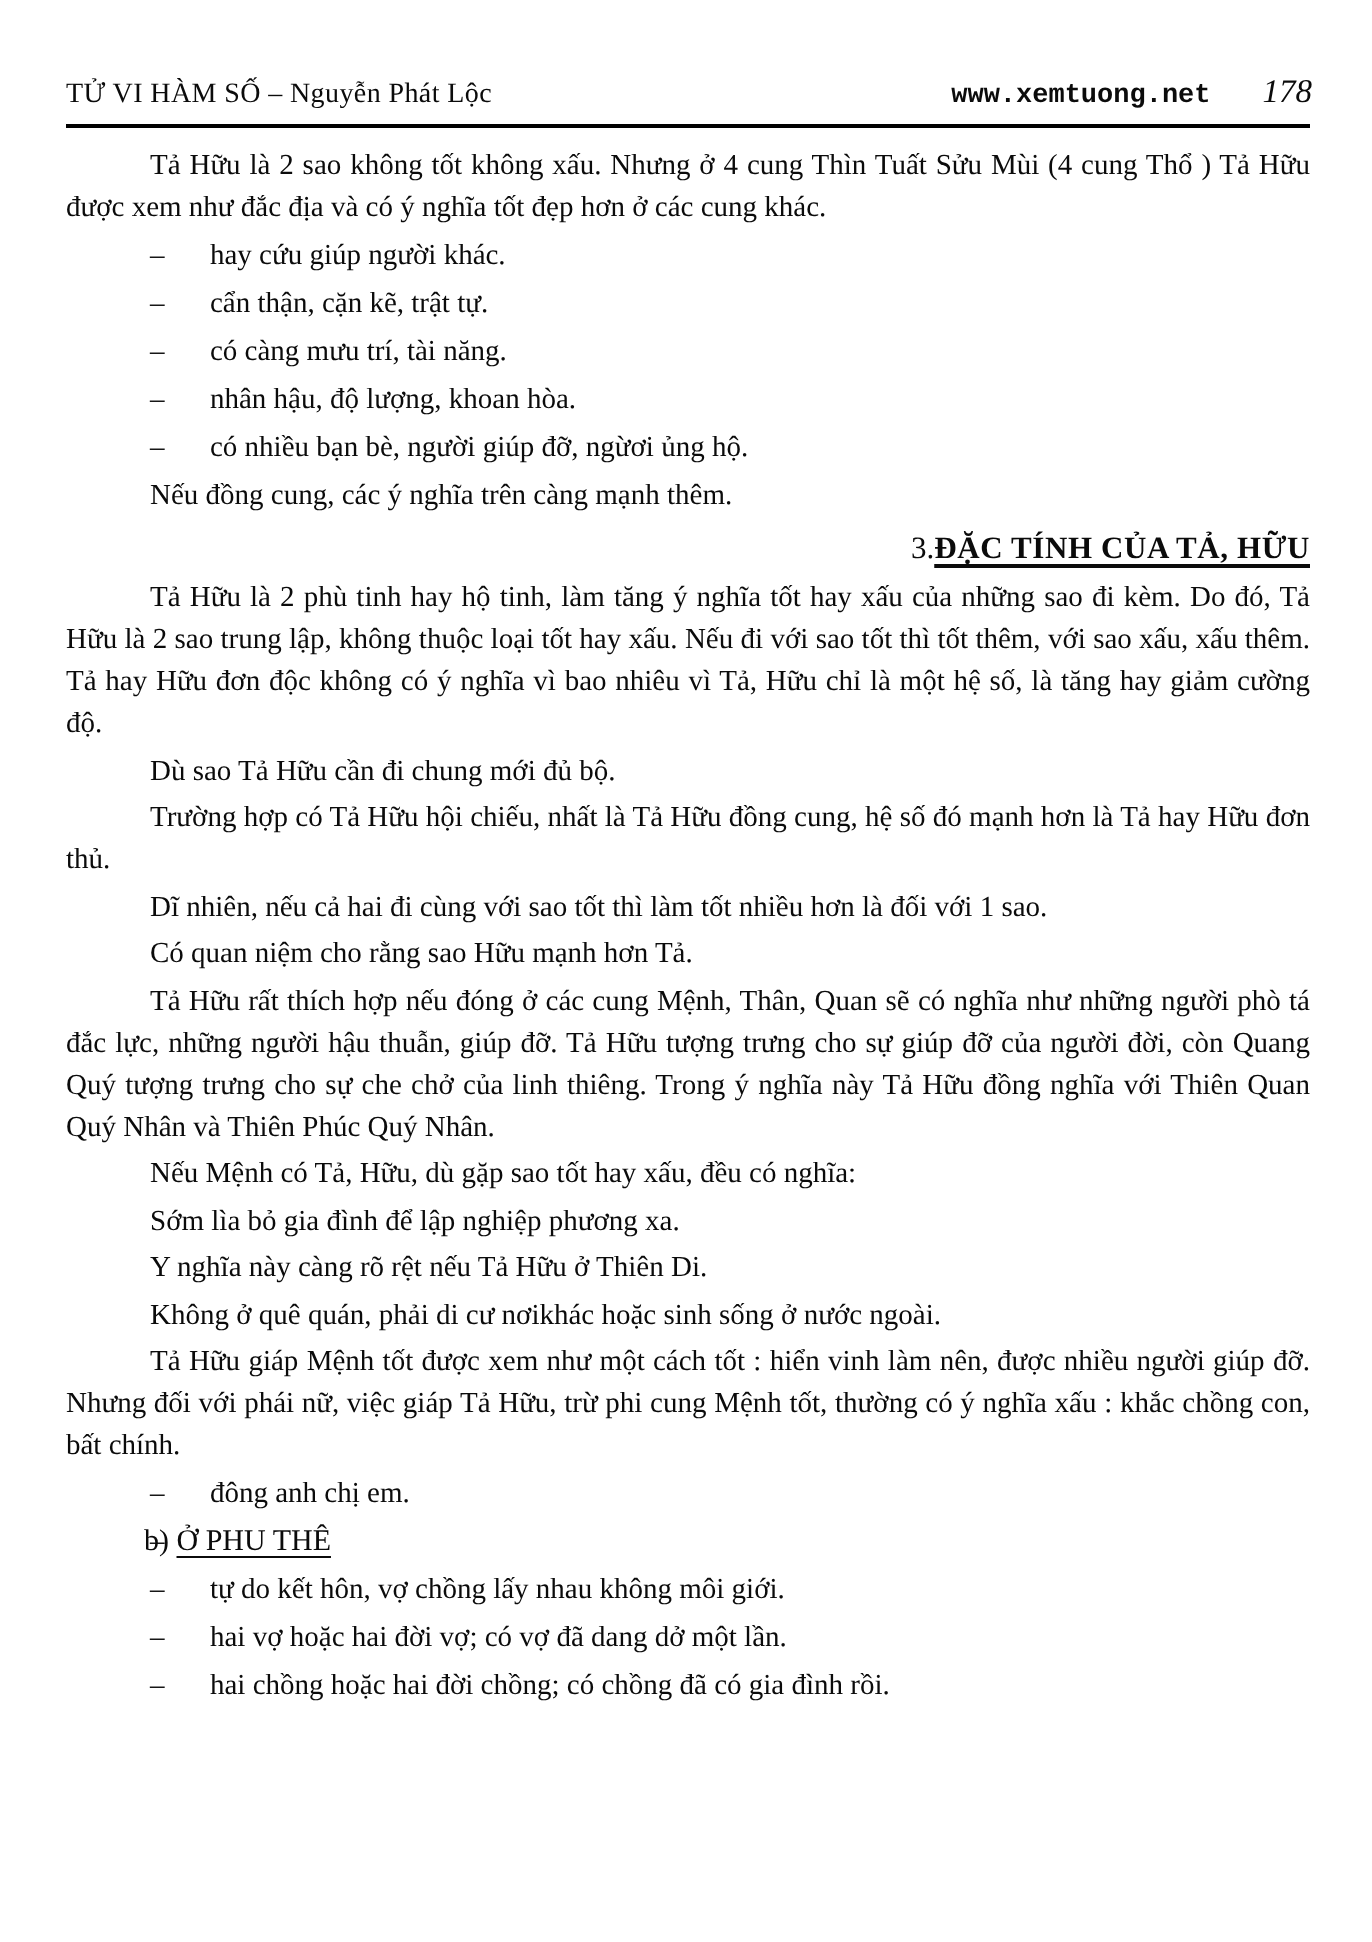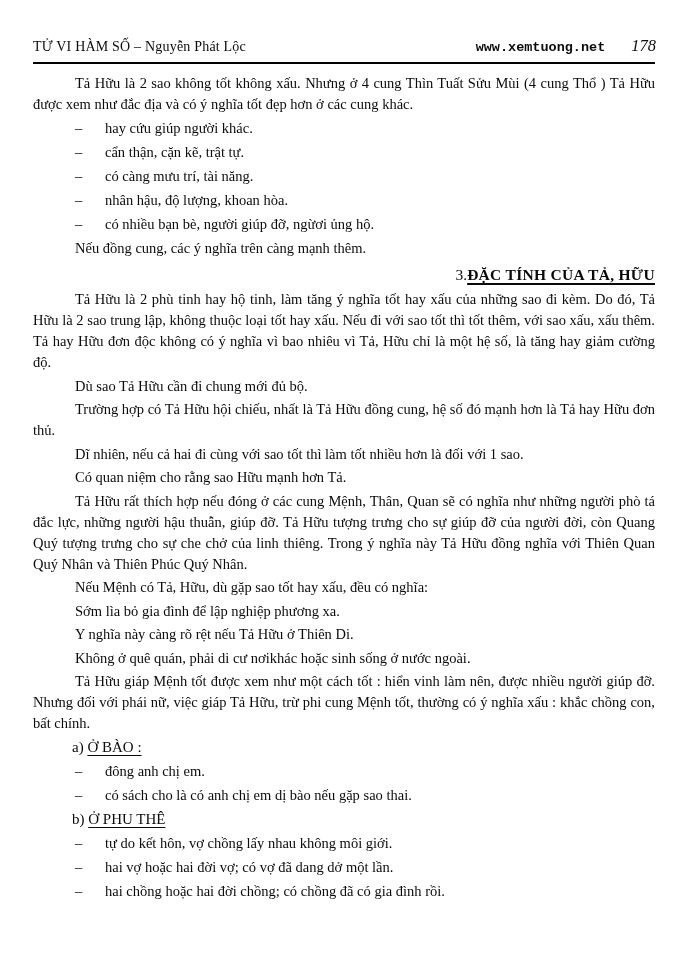--- a/index.html
+++ b/index.html
@@ -112,9 +112,6 @@
     <p class="para">Không ở quê quán, phải di cư nơikhác hoặc sinh sống ở nước ngoài.</p>
     <p class="para">Tả Hữu giáp Mệnh tốt được xem như một cách tốt : hiển vinh làm nên, được nhiều người giúp đỡ. Nhưng đối với phái nữ, việc giáp Tả Hữu, trừ phi cung Mệnh tốt, thường có ý nghĩa xấu : khắc chồng con, bất chính.</p>
 
-    <div class="sub-head">
-      <span>a)</span>&nbsp;<span class="t">Ở BÀO :</span>
-    </div>
 
     <div class="li">
       <span class="dash">–</span>

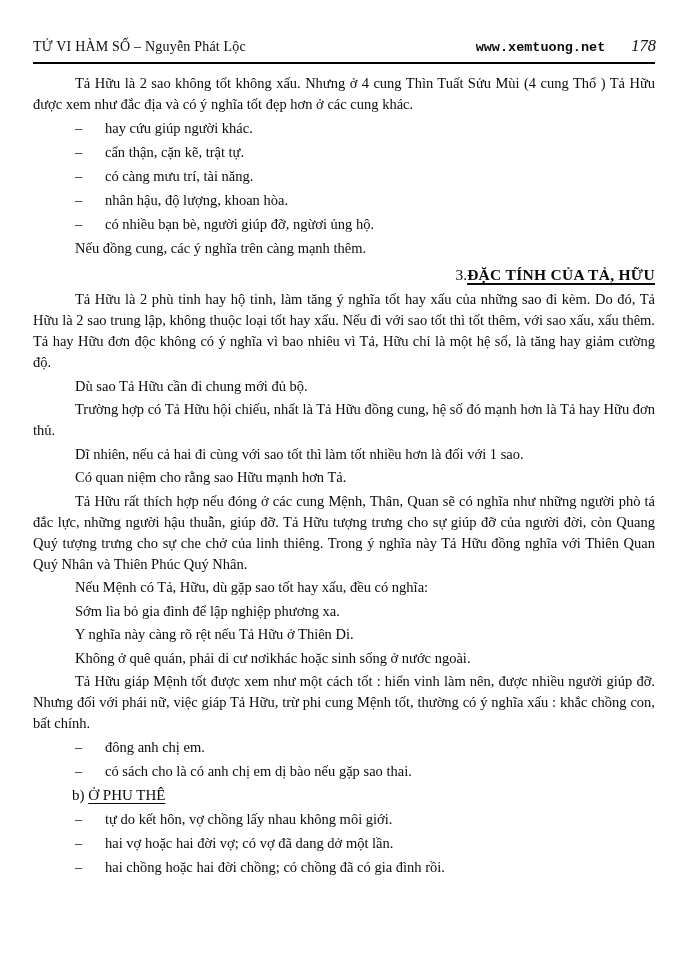--- a/index.html
+++ b/index.html
@@ -119,7 +119,6 @@
     </div>
     <div class="li">
       <span class="dash">–</span>
-      <span>có sách cho là có anh chị em dị bào nếu gặp sao thai.</span>
     </div>
 
     <div class="sub-head">

